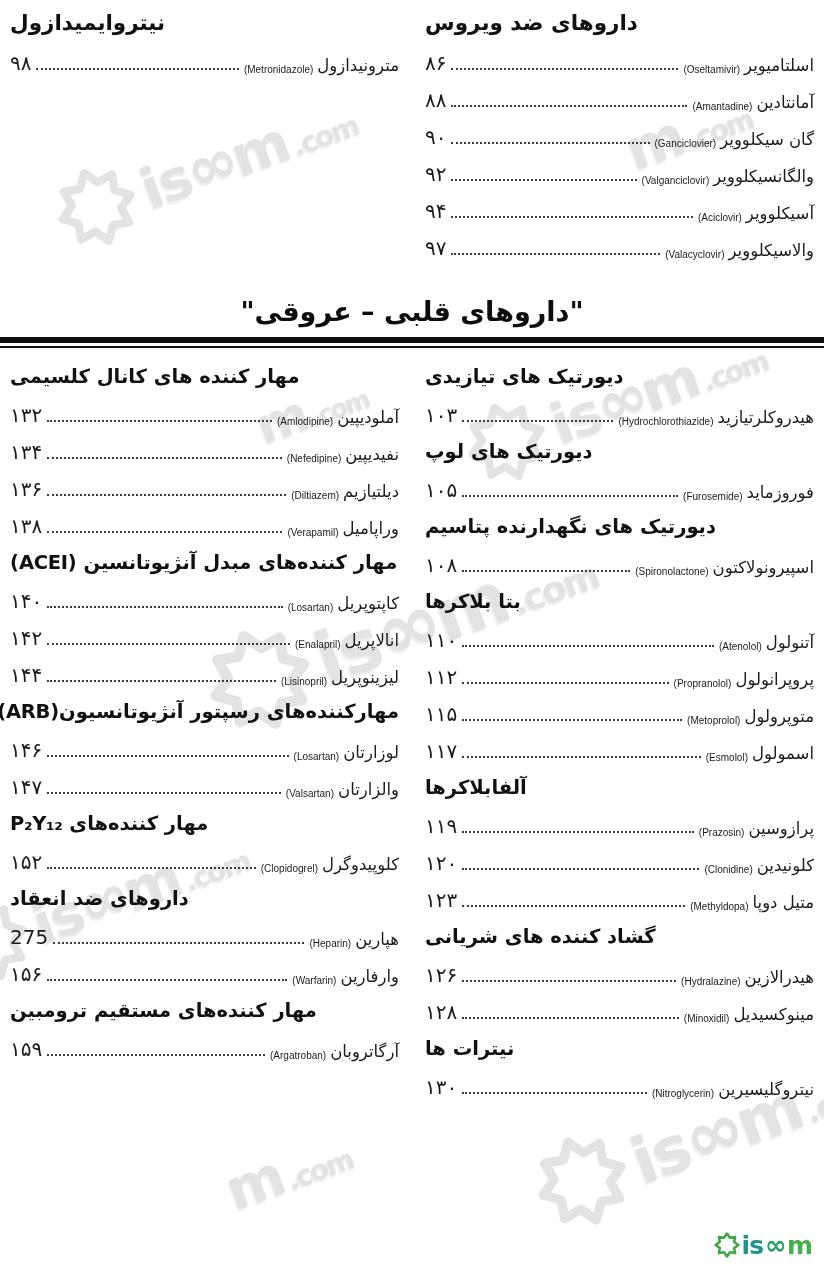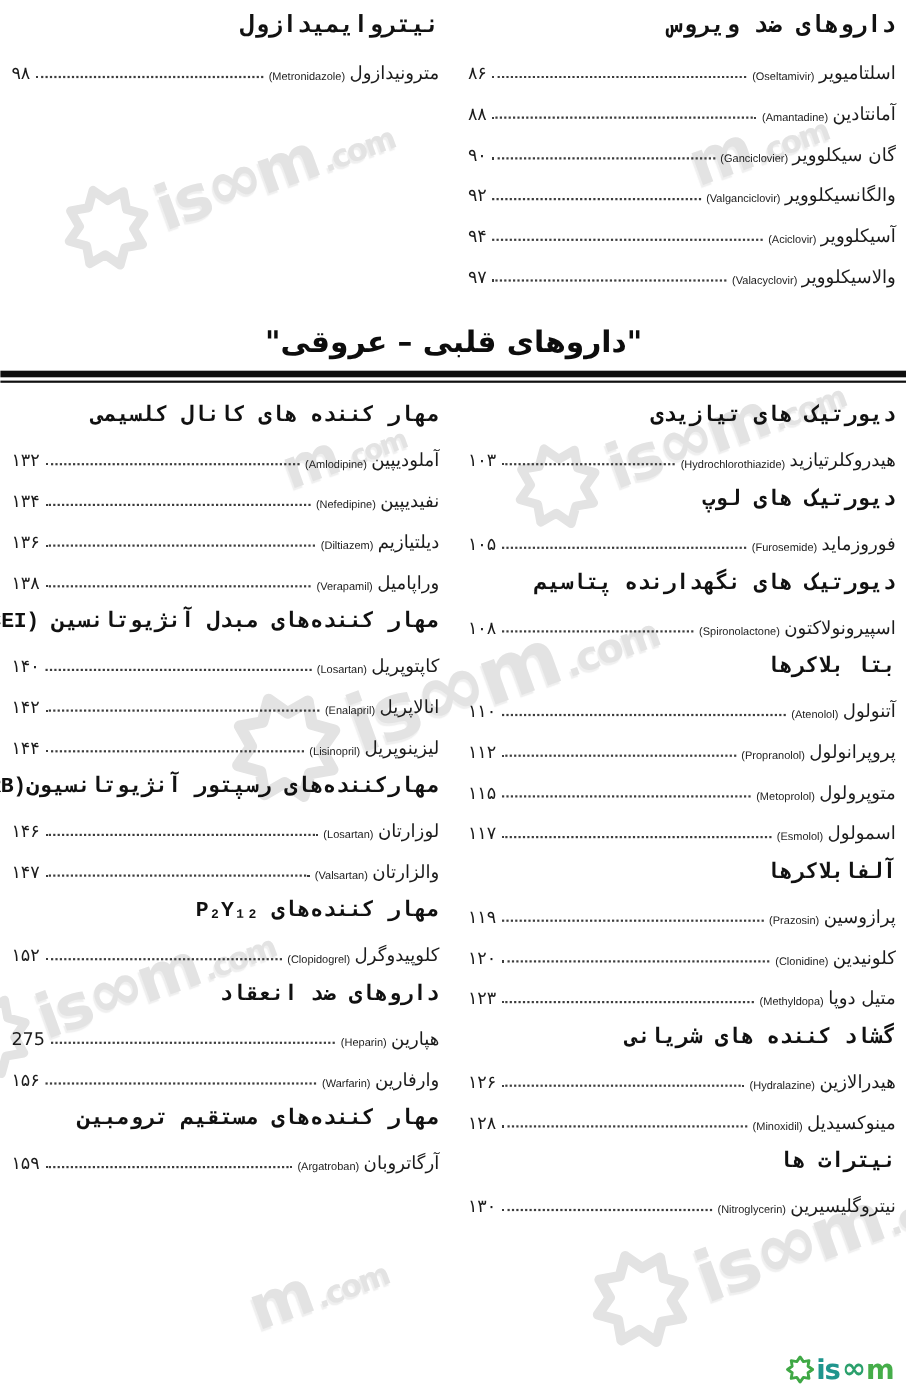--- a/index.html
+++ b/index.html
@@ -29,8 +29,8 @@
   .top-col .sec-title{font-size:21.5px;margin:4px 0 10px;}
   .sec{margin:0;}
   .sec-title{
-    text-align:right;font-weight:bold;font-size:19.5px;letter-spacing:-0.3px;
-    margin:13px 0 9px;white-space:nowrap;color:#111;font-family:Liberation Mono, monospace;
+    text-align:left;font-weight:bold;font-size:19.5px;letter-spacing:-0.3px;
+    margin:13px 0 9px;white-space:nowrap;color:#111;
   }
   .entry{display:flex;align-items:flex-end;height:30px;margin-bottom:7px;}
   .fa{font-size:16.5px;white-space:nowrap;text-align:right;}

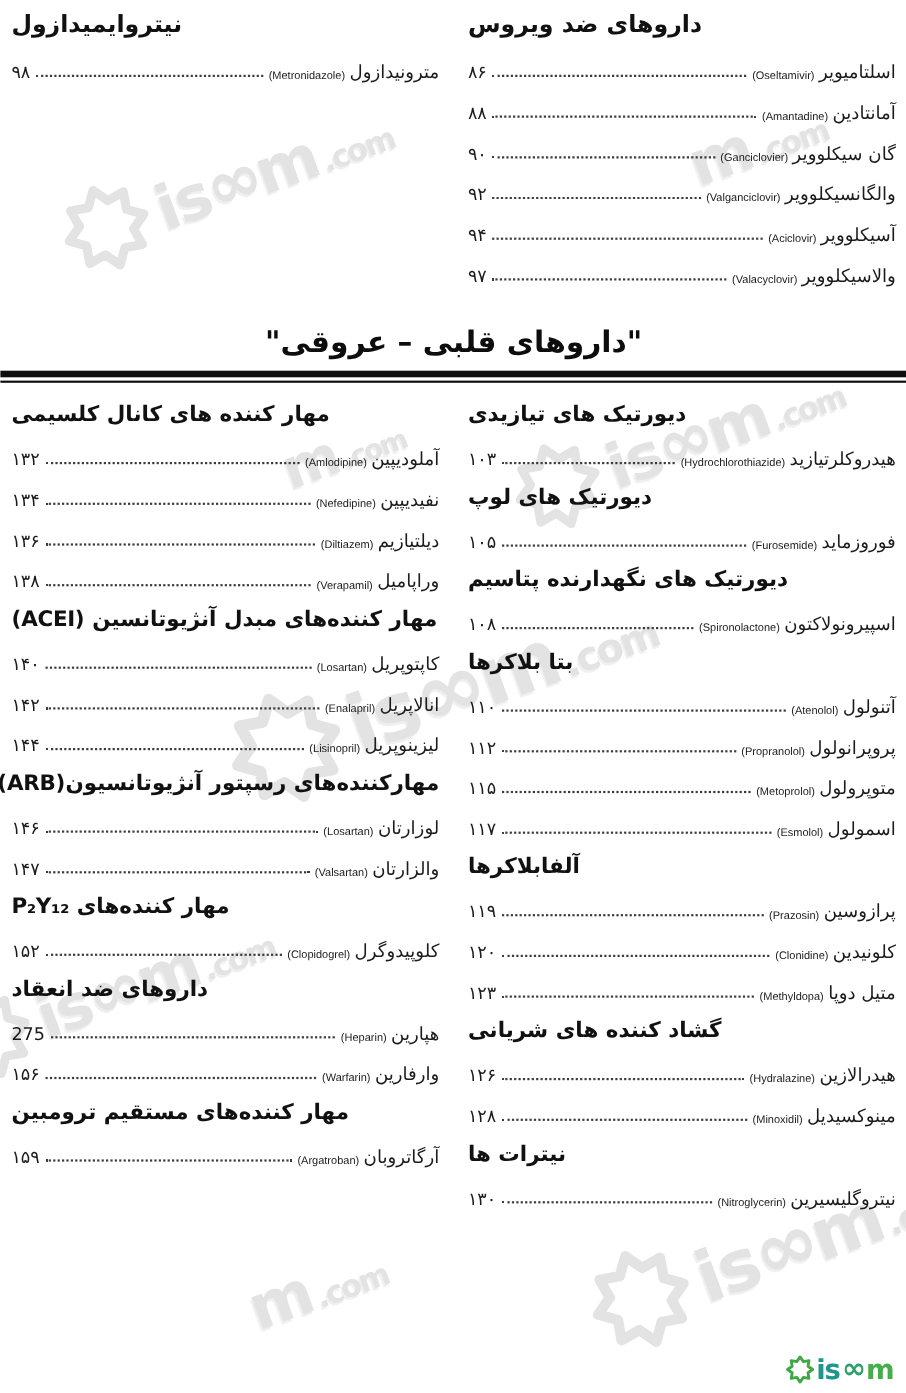--- a/index.html
+++ b/index.html
@@ -39,7 +39,7 @@
     direction:ltr;unicode-bidi:embed;margin-right:4px;
   }
   .dots{flex:1;border-bottom:2px dotted #3c3c3c;margin:0 5px 5px;min-width:10px;}
-  .page-num{font-size:16px;white-space:nowrap;}
+  .page-num{font-size:20px;white-space:nowrap;}
   .main-heading{
     text-align:center;font-size:27px;font-weight:bold;margin:20px 0 10px;color:#0d0d0d;
   }

